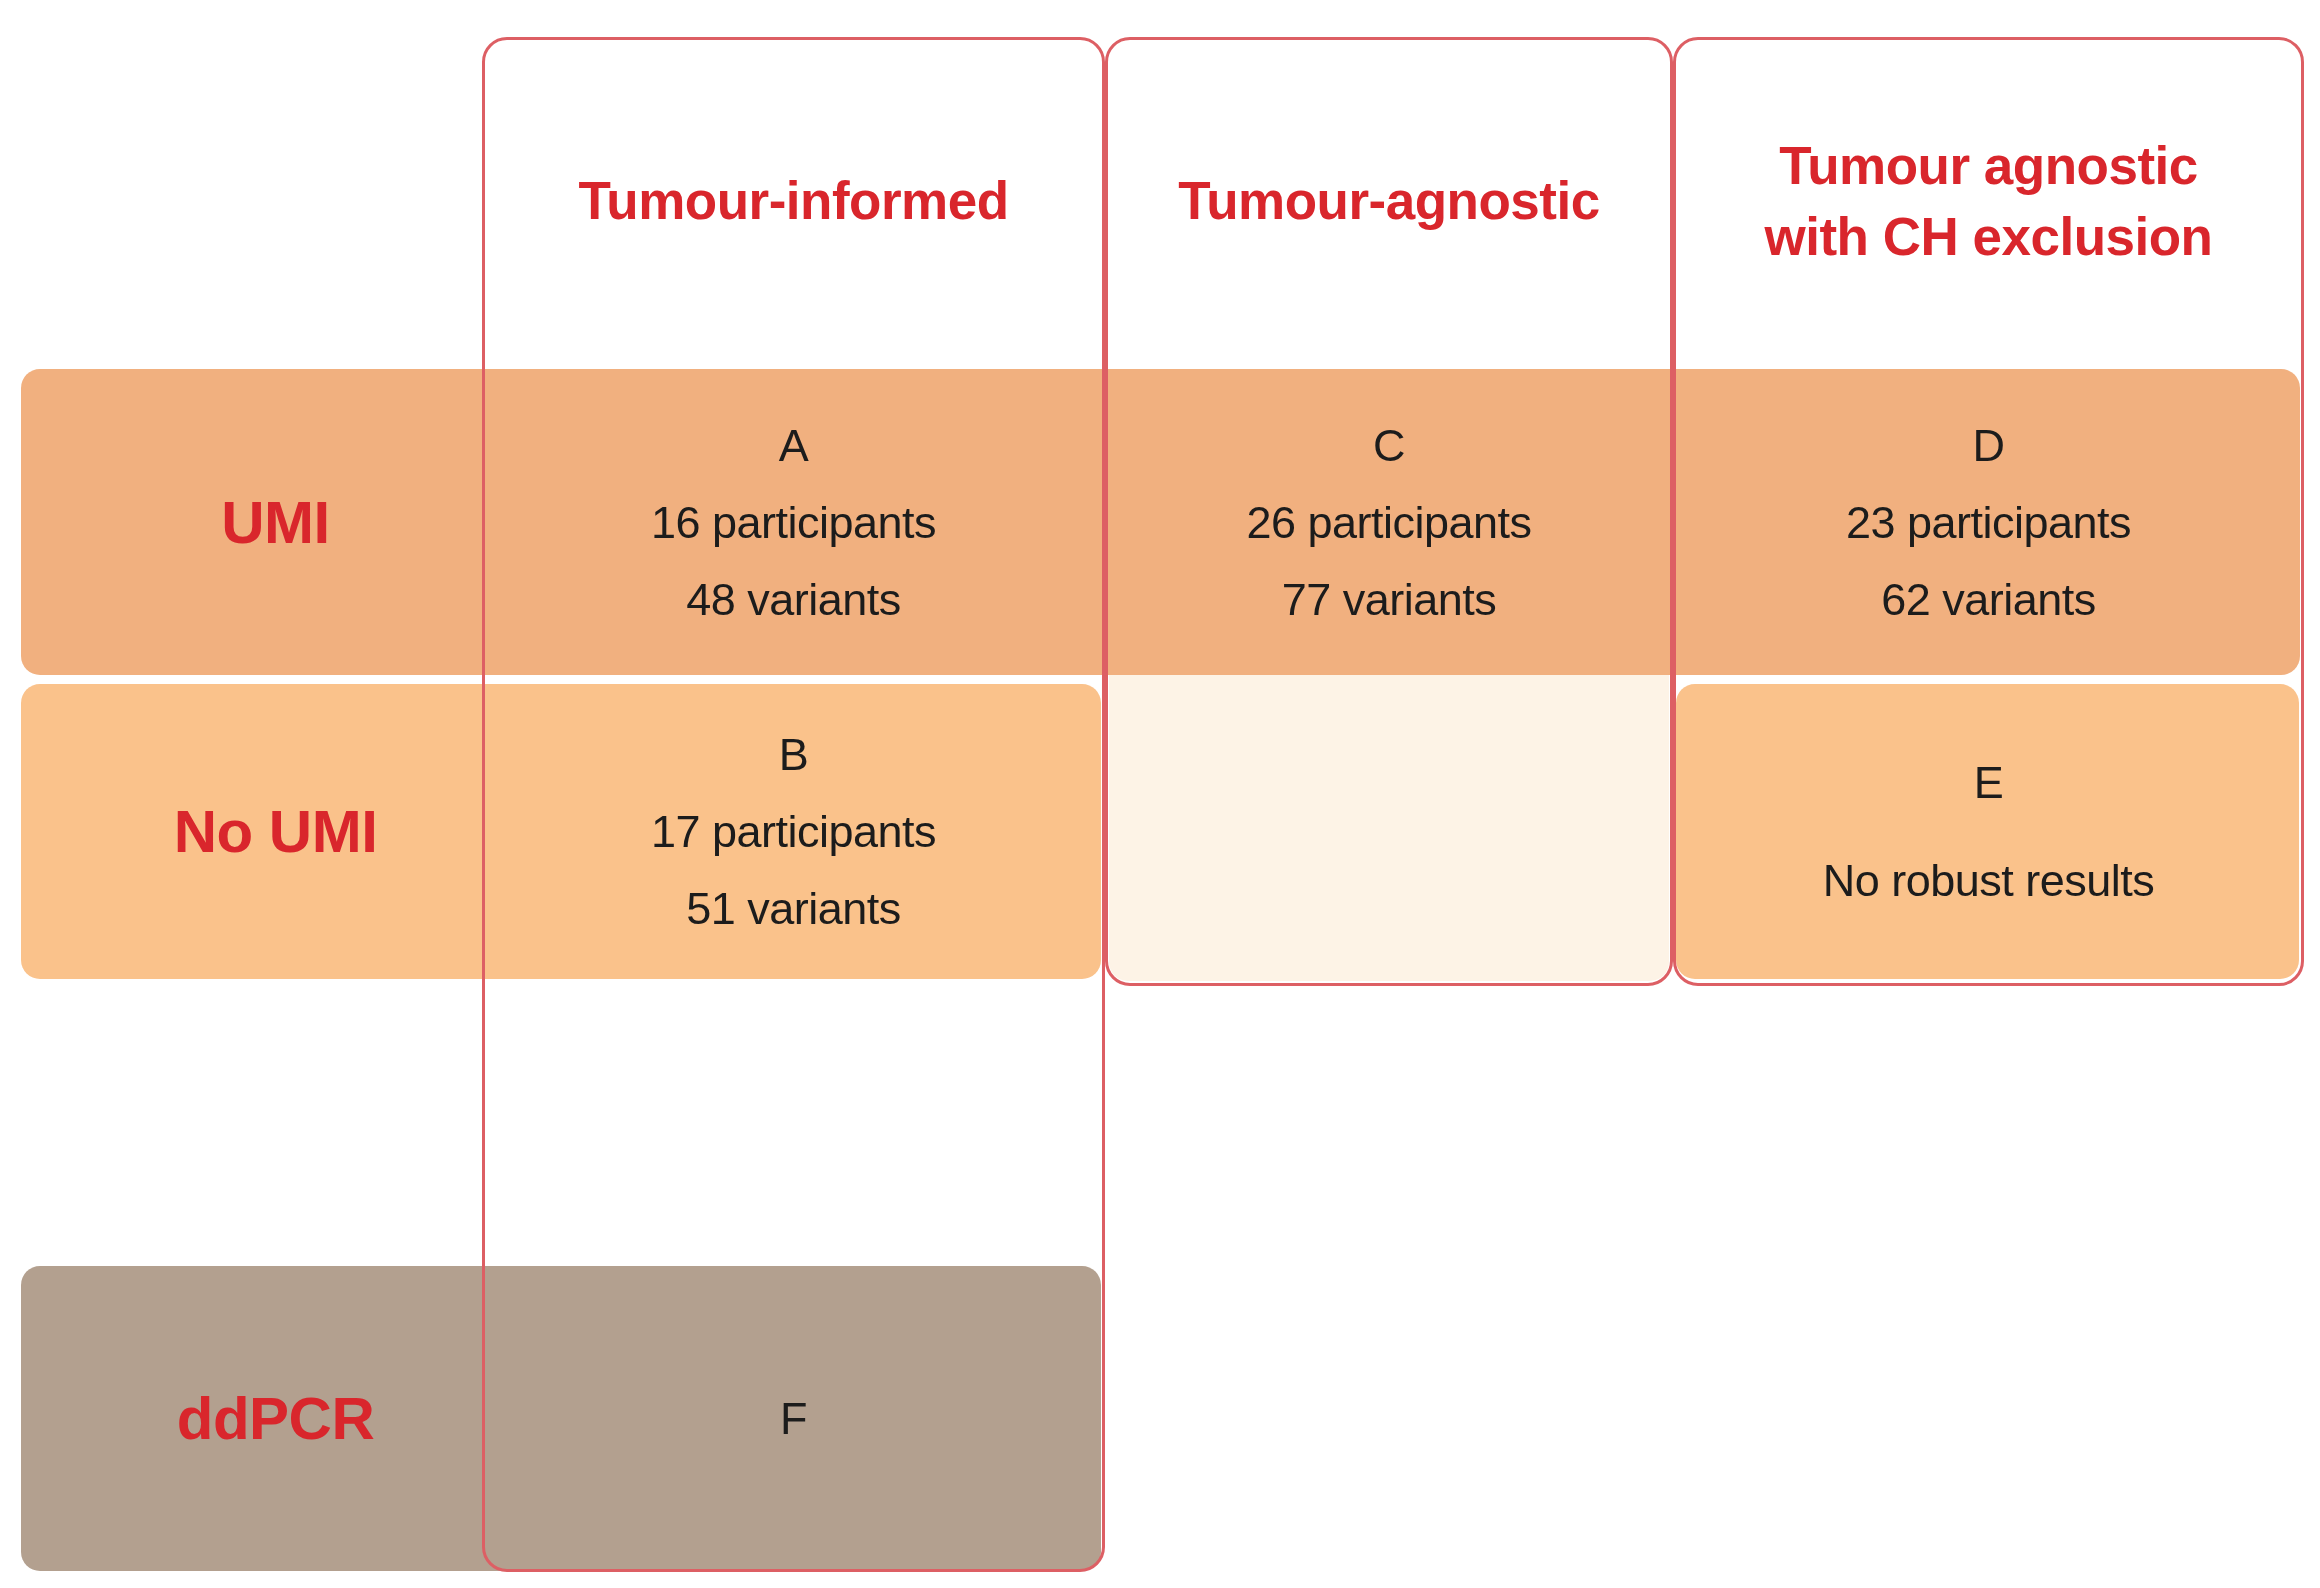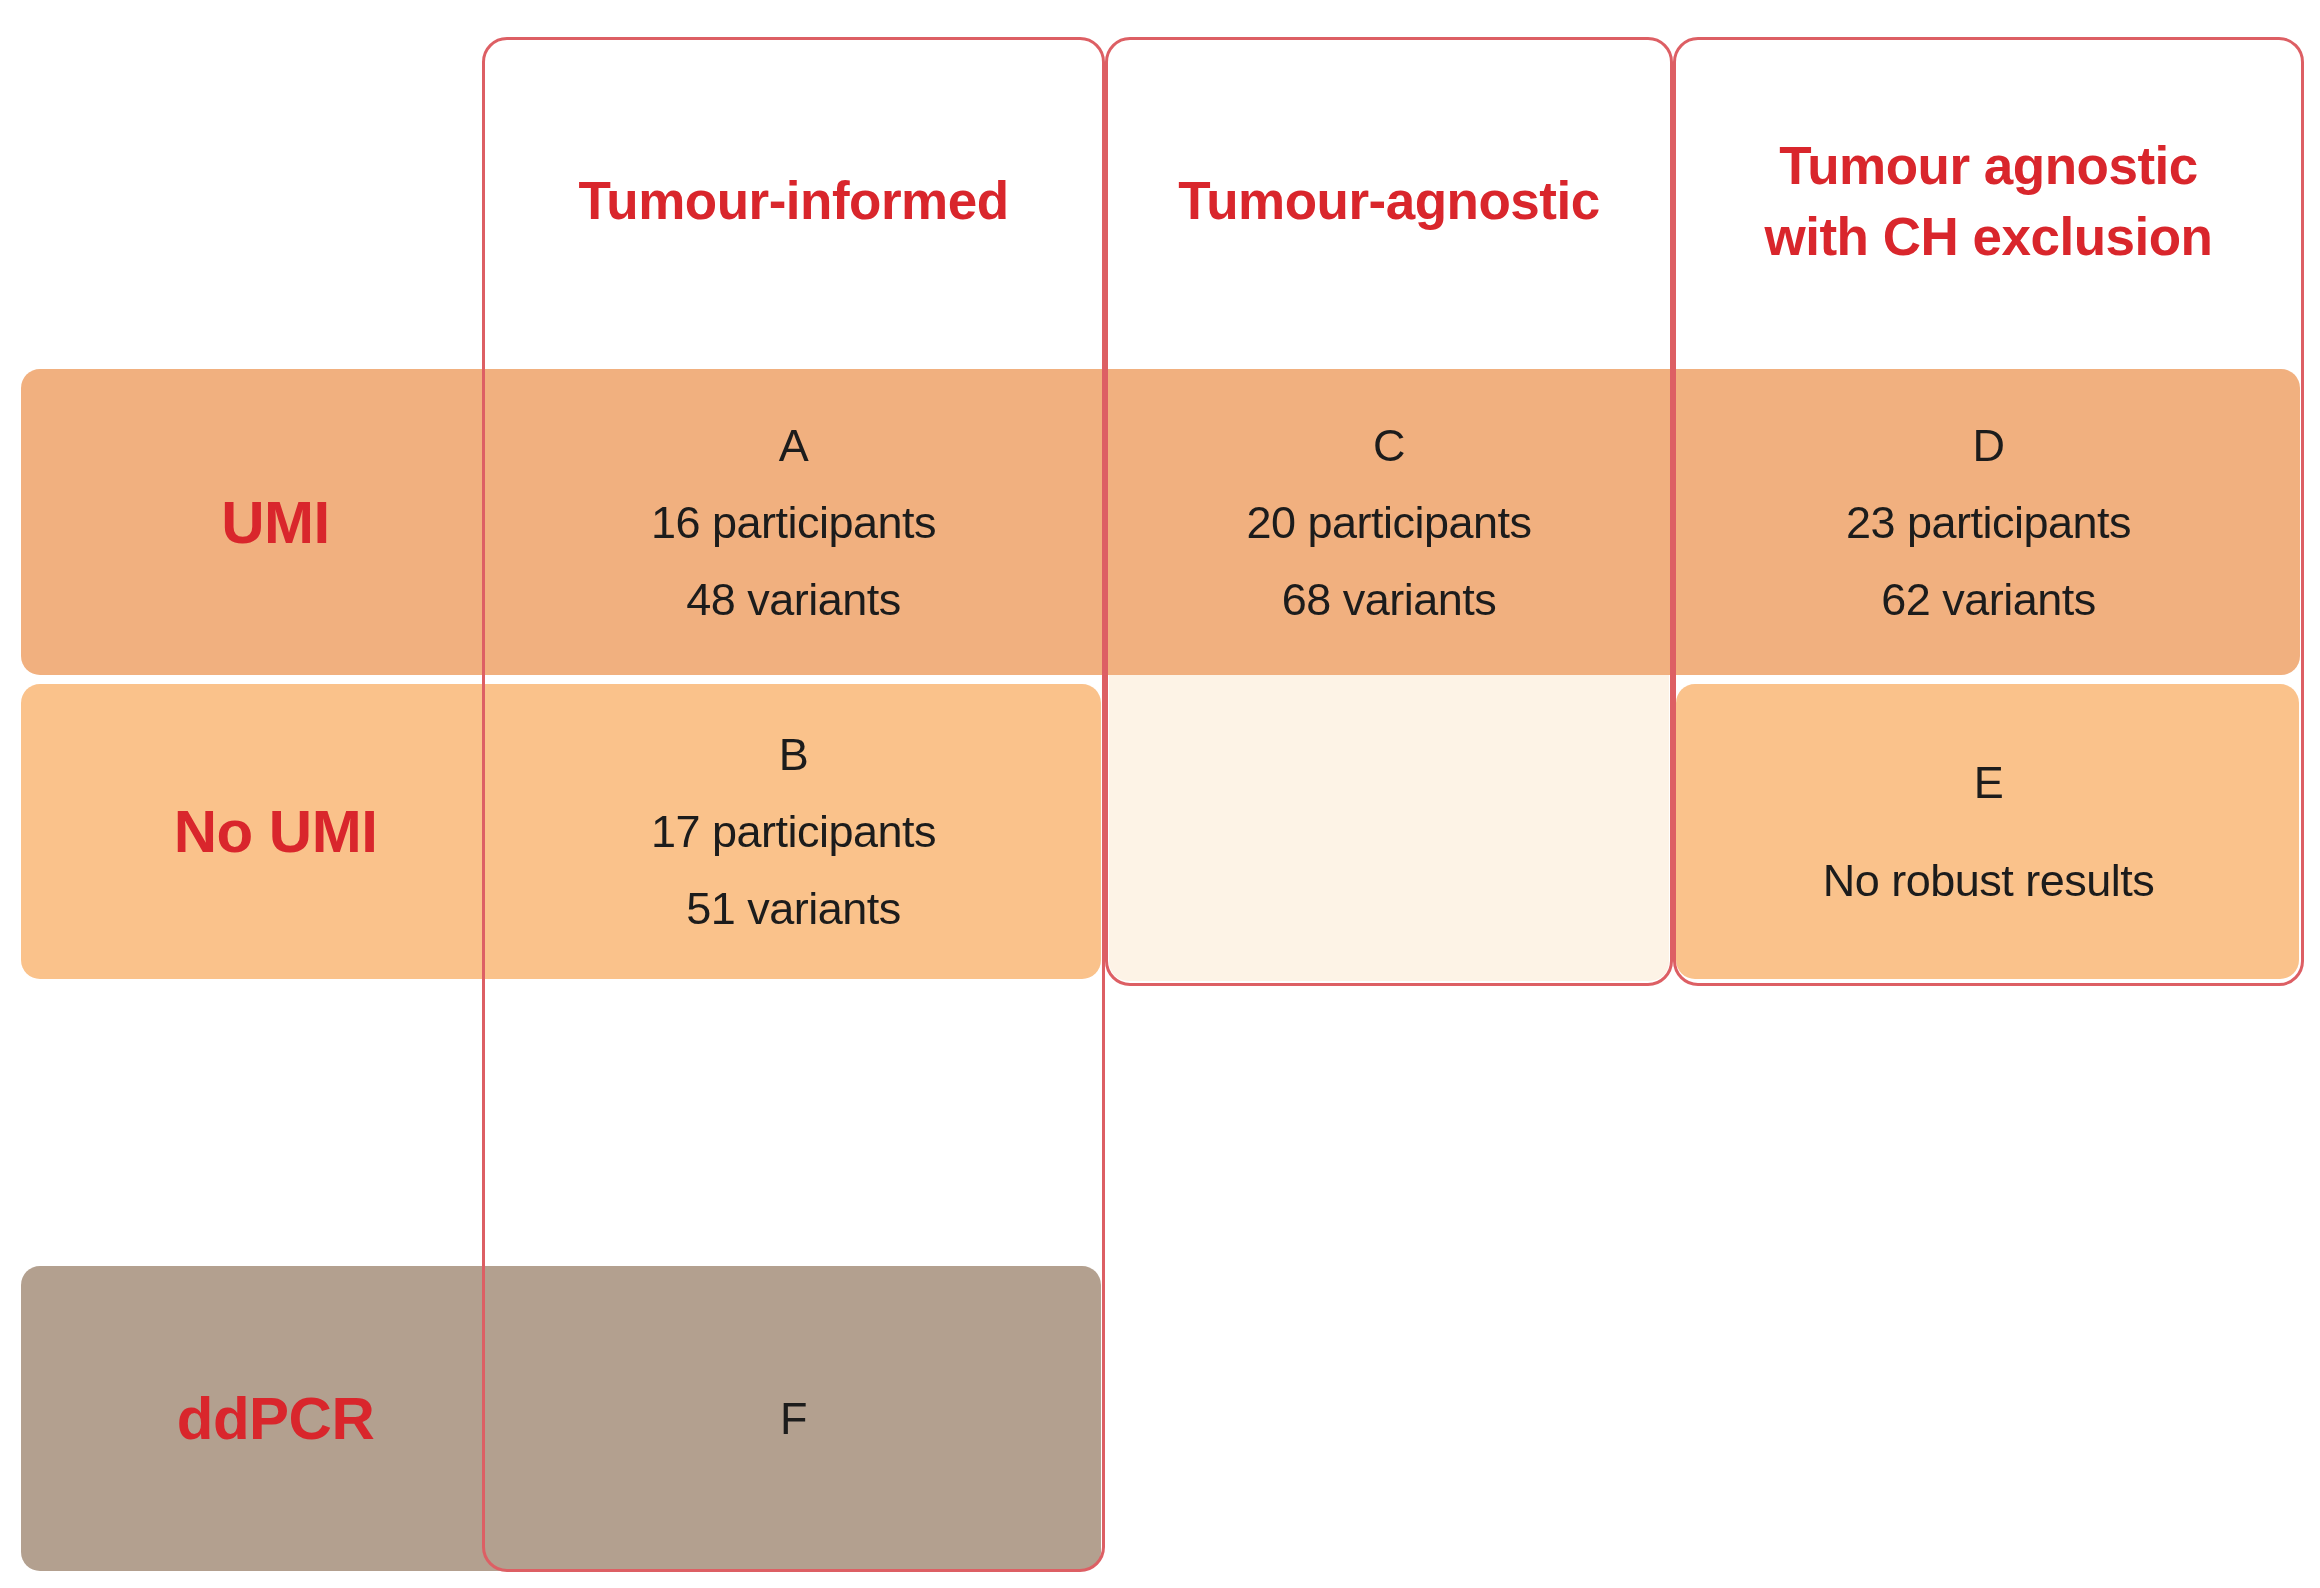--- a/index.html
+++ b/index.html
@@ -131,7 +131,7 @@
   </div>
   <div class="txt cell cell-c">
     <span class="line">C</span>
-    <span class="line">20 participants</span>
+    <span class="line">26 participants</span>
     <span class="line">68 variants</span>
   </div>
   <div class="txt cell cell-d">

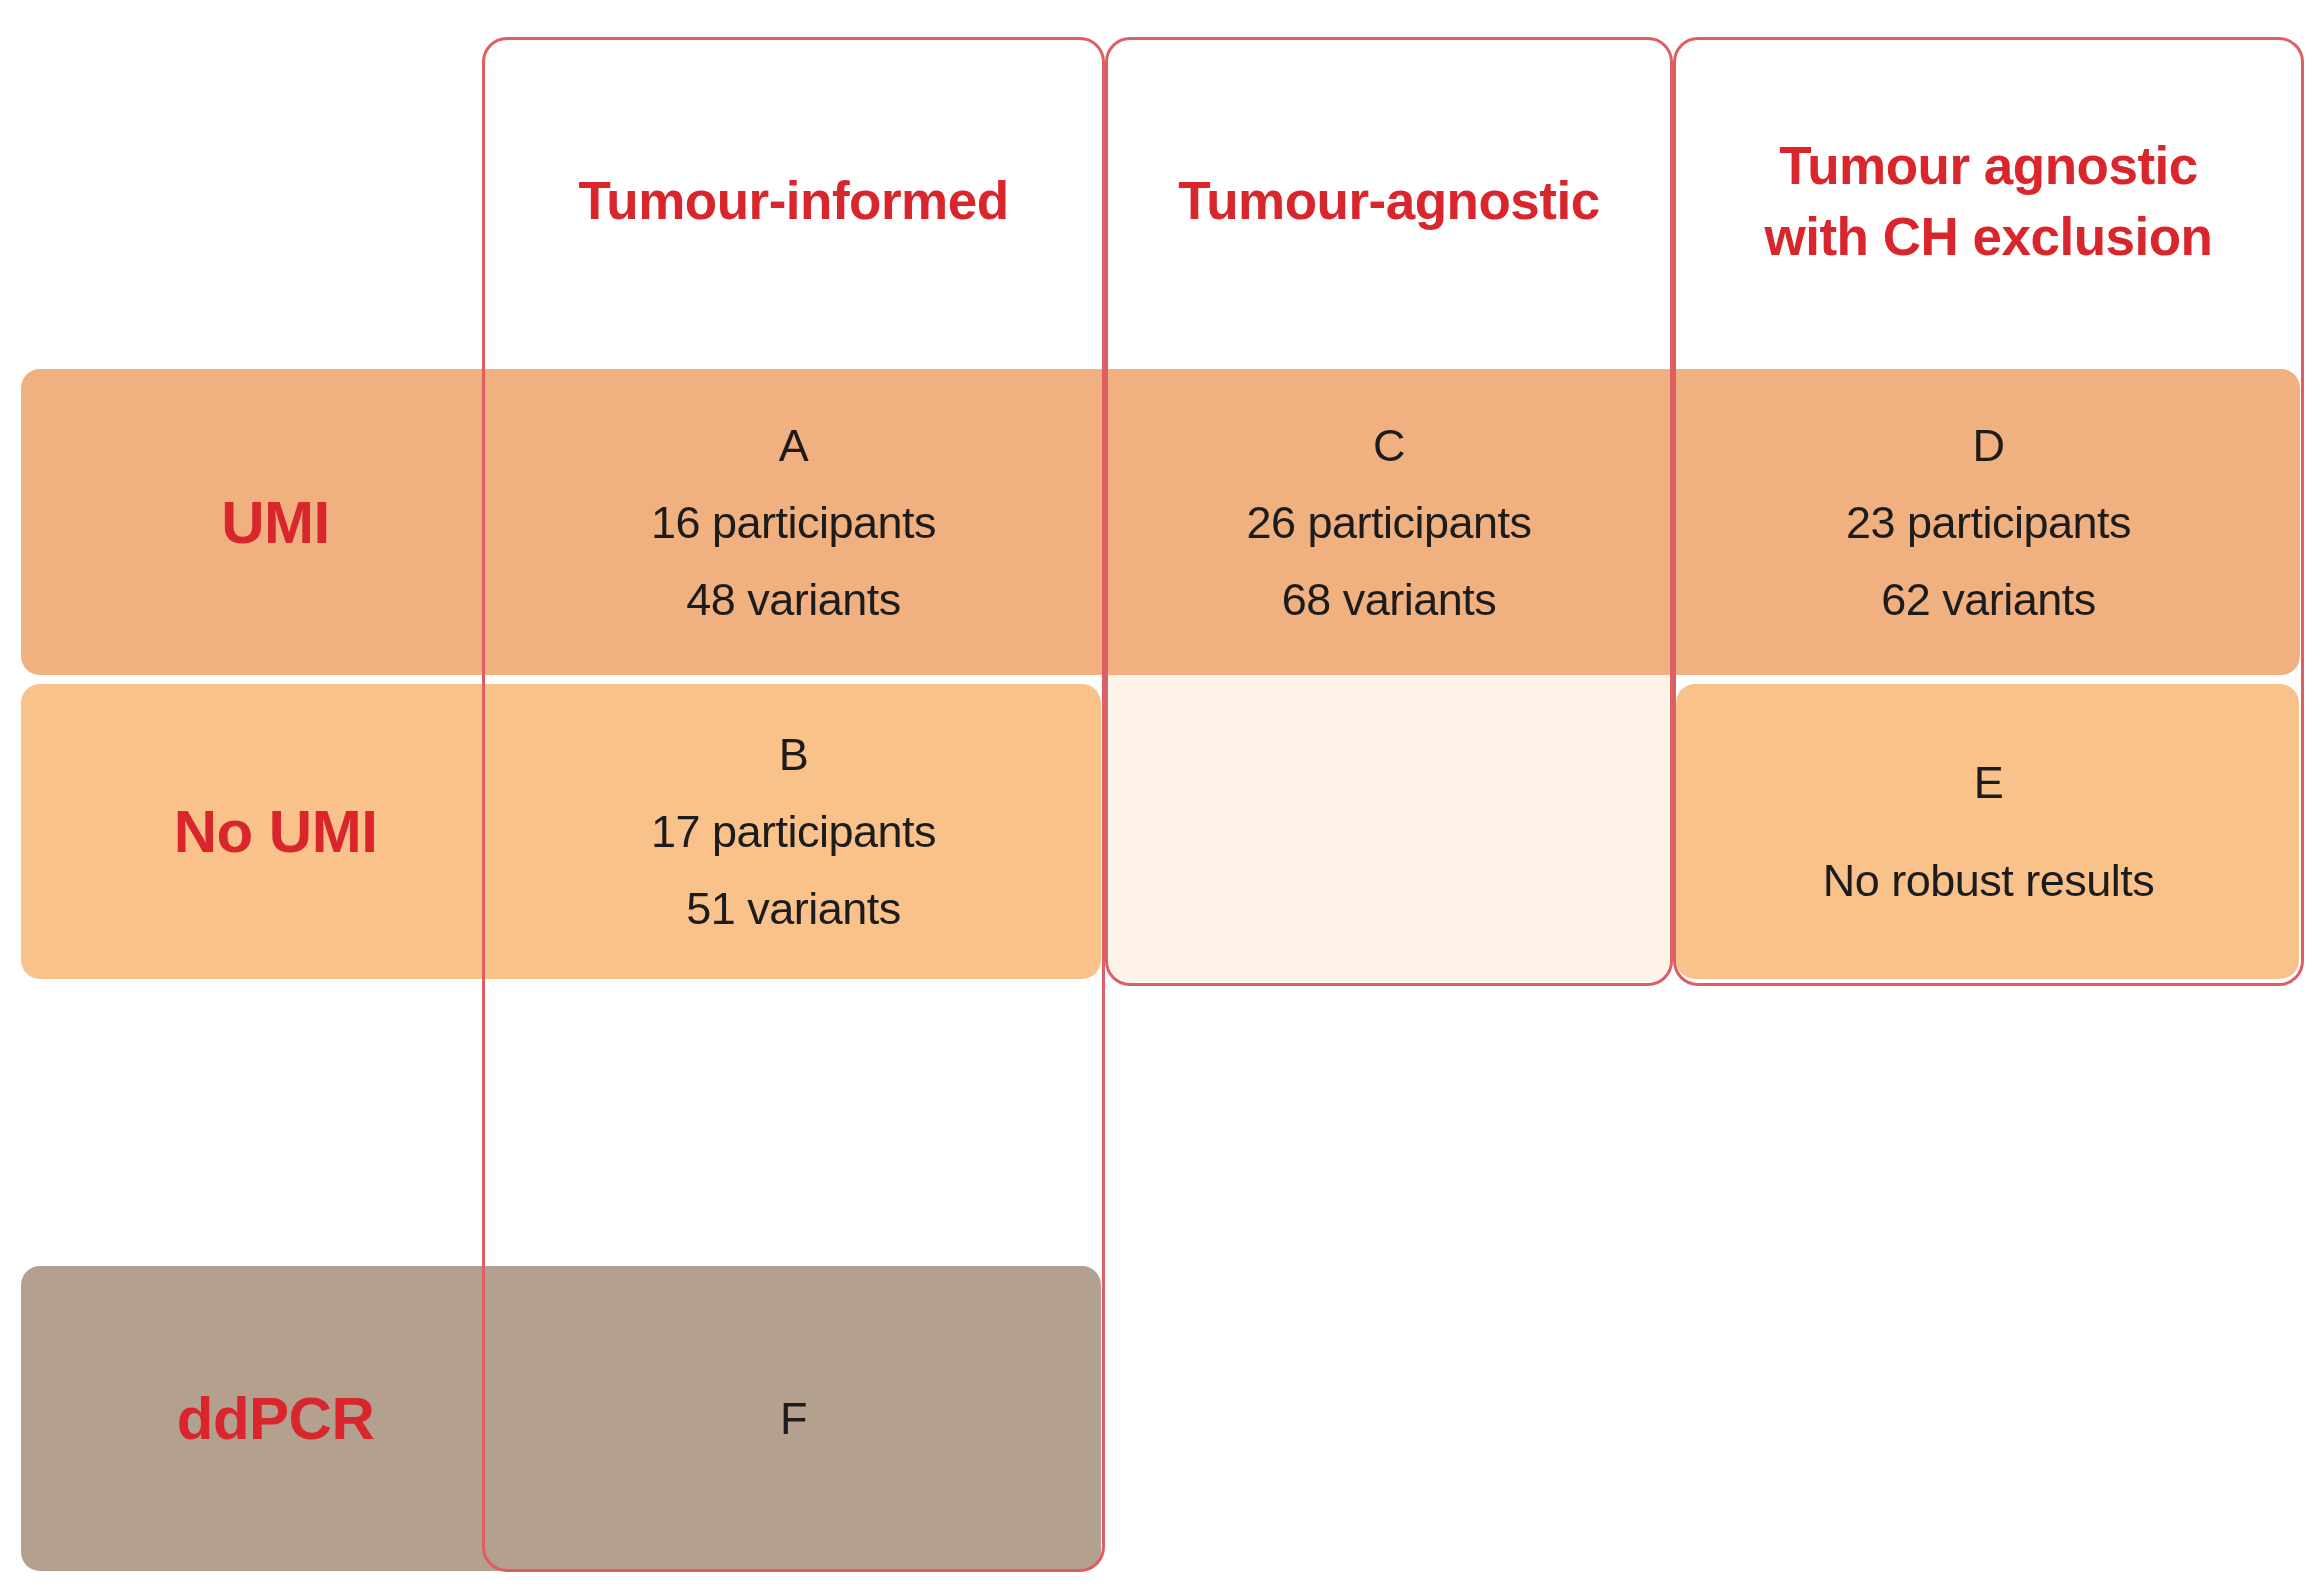--- a/index.html
+++ b/index.html
@@ -132,7 +132,7 @@
   <div class="txt cell cell-c">
     <span class="line">C</span>
     <span class="line">26 participants</span>
-    <span class="line">68 variants</span>
+    <span class="line">77 variants</span>
   </div>
   <div class="txt cell cell-d">
     <span class="line">D</span>

